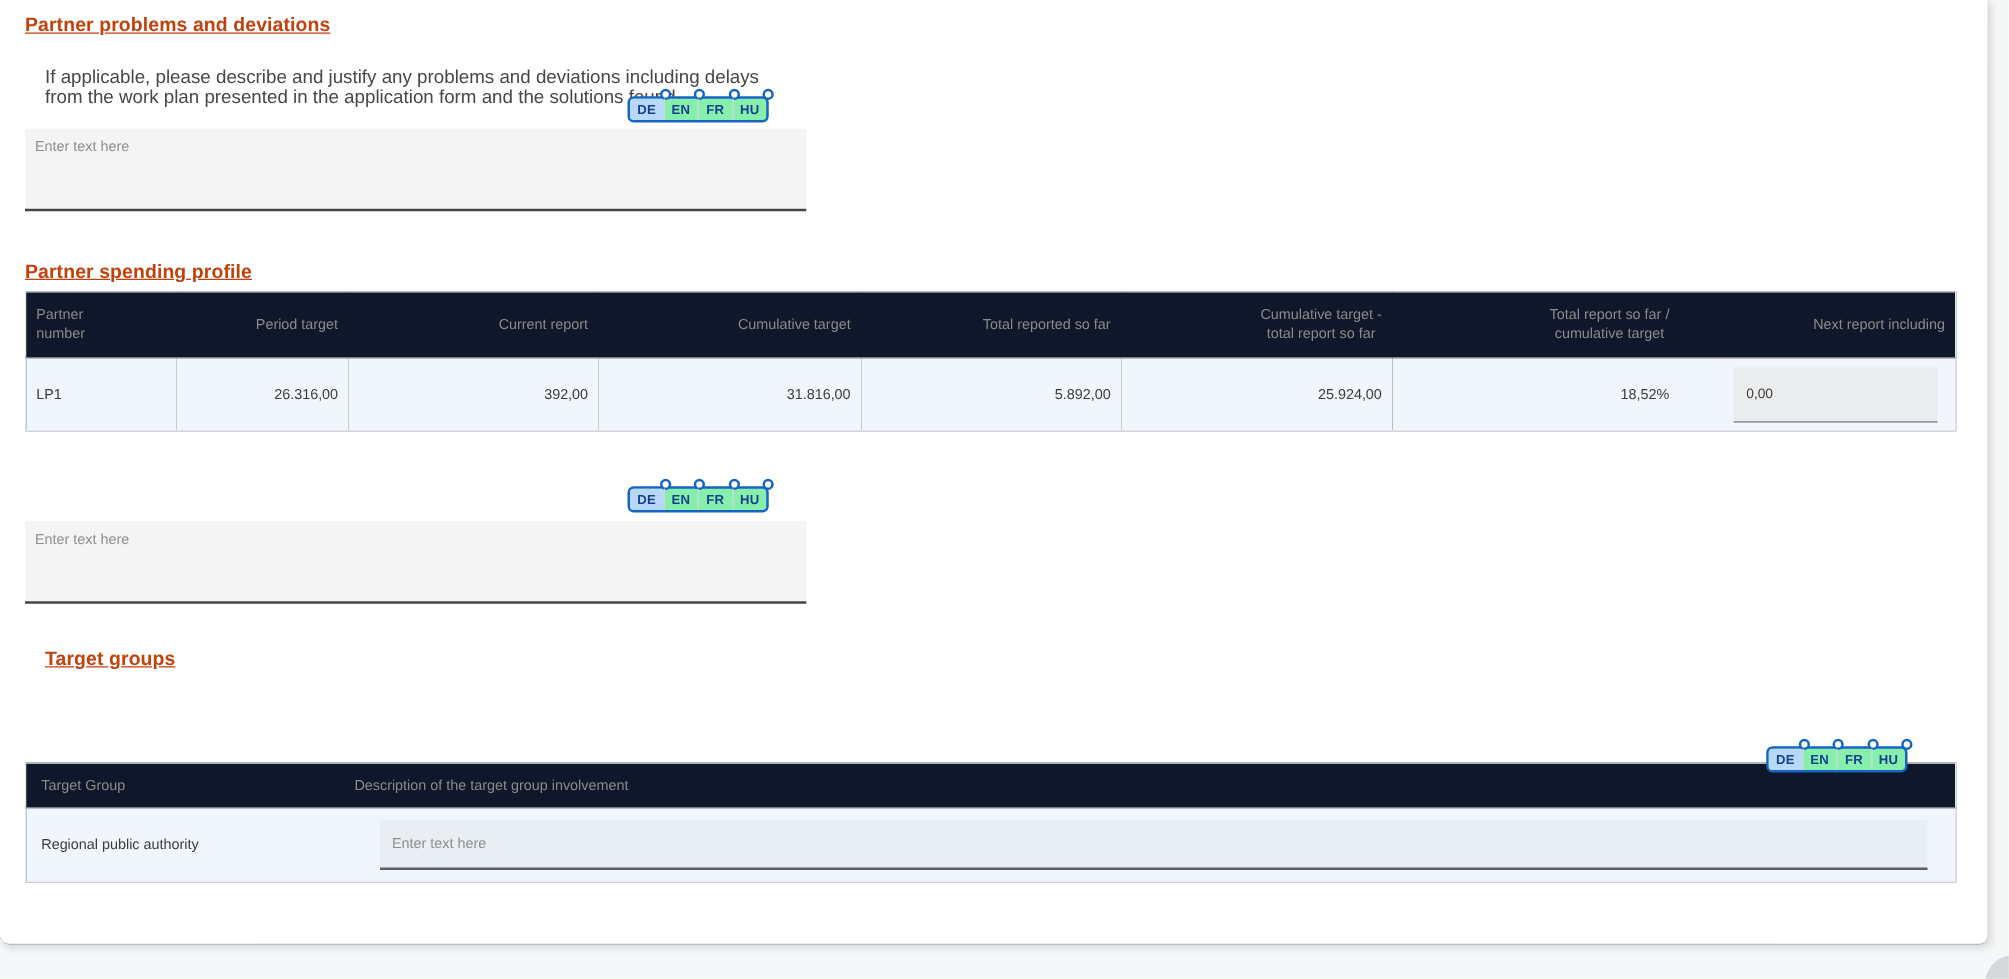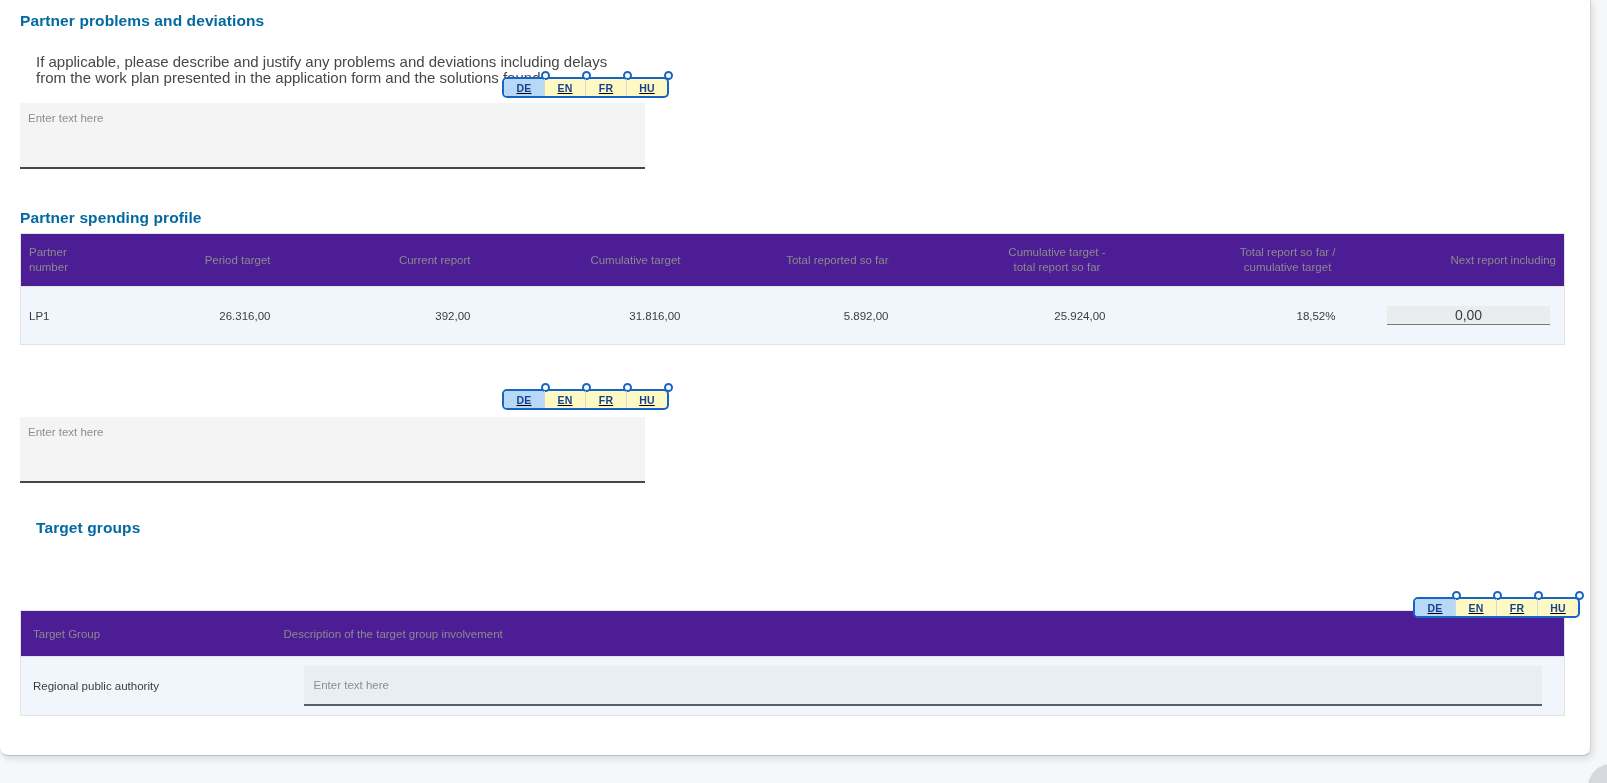--- a/index.html
+++ b/index.html
@@ -31,7 +31,7 @@
   }
   h2.sec-title{
     position:absolute;margin:0;
-    font-size:15.5px;font-weight:bold;color:#0369a1;letter-spacing:.1px;
+    font-size:15.5px;font-weight:bold;color:#c2410c;letter-spacing:.1px;text-decoration:underline;
   }
   p.sec-desc{
     position:absolute;margin:16px;

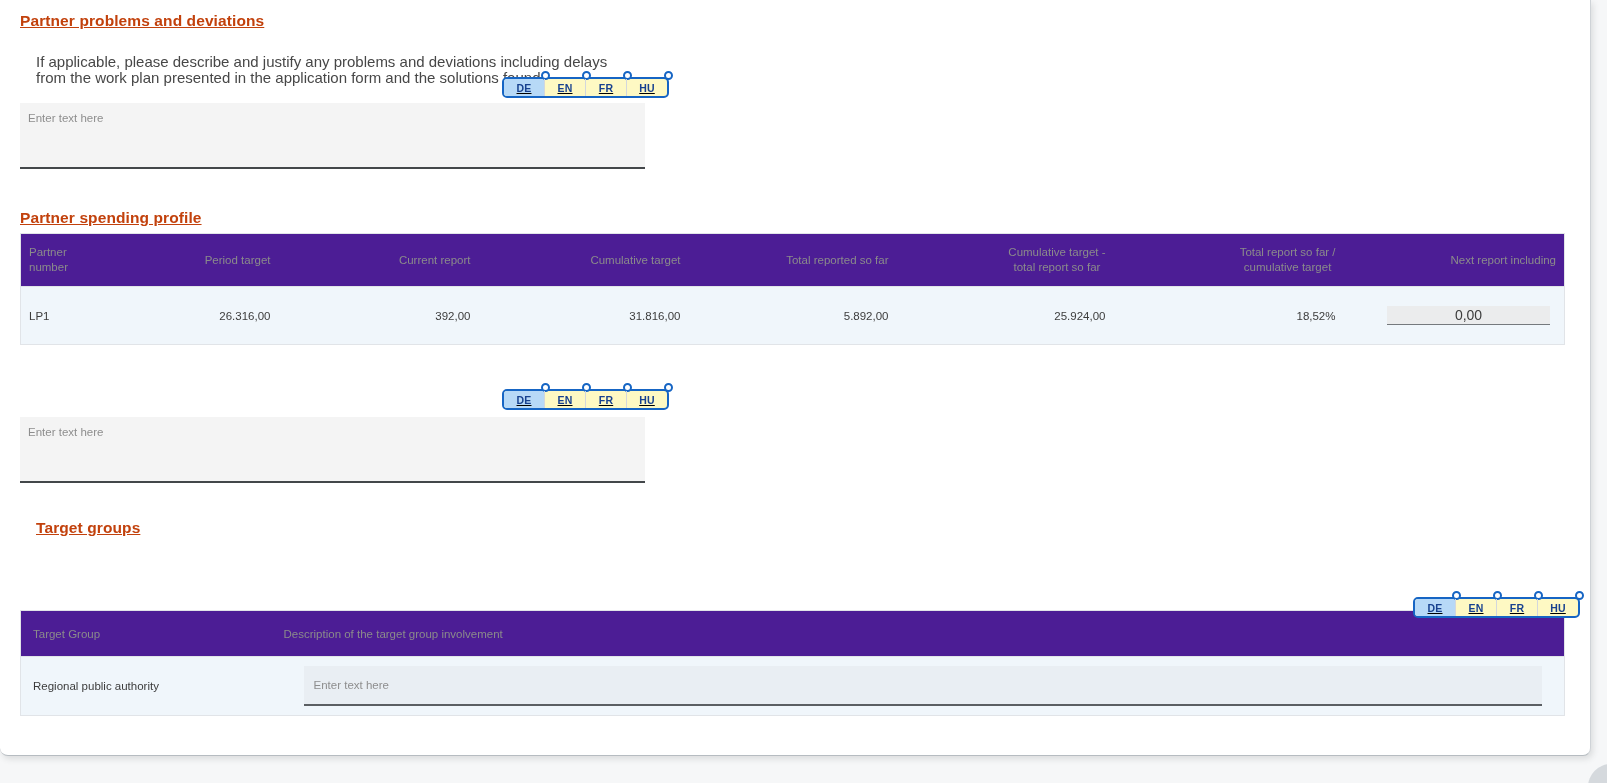--- a/index.html
+++ b/index.html
@@ -40,9 +40,9 @@
   
   .lang-selector{
     position:absolute;z-index:3;display:flex;
-    width:167px;height:21px;
+    width:113px;height:21px;
     border:2px solid var(--accent-blue);
-    border-radius:5px;background:#fef9c3;text-decoration:underline;
+    border-radius:5px;background:#86efac;
   }
   .lang-tab{
     position:relative;flex:1;display:flex;align-items:center;justify-content:center;

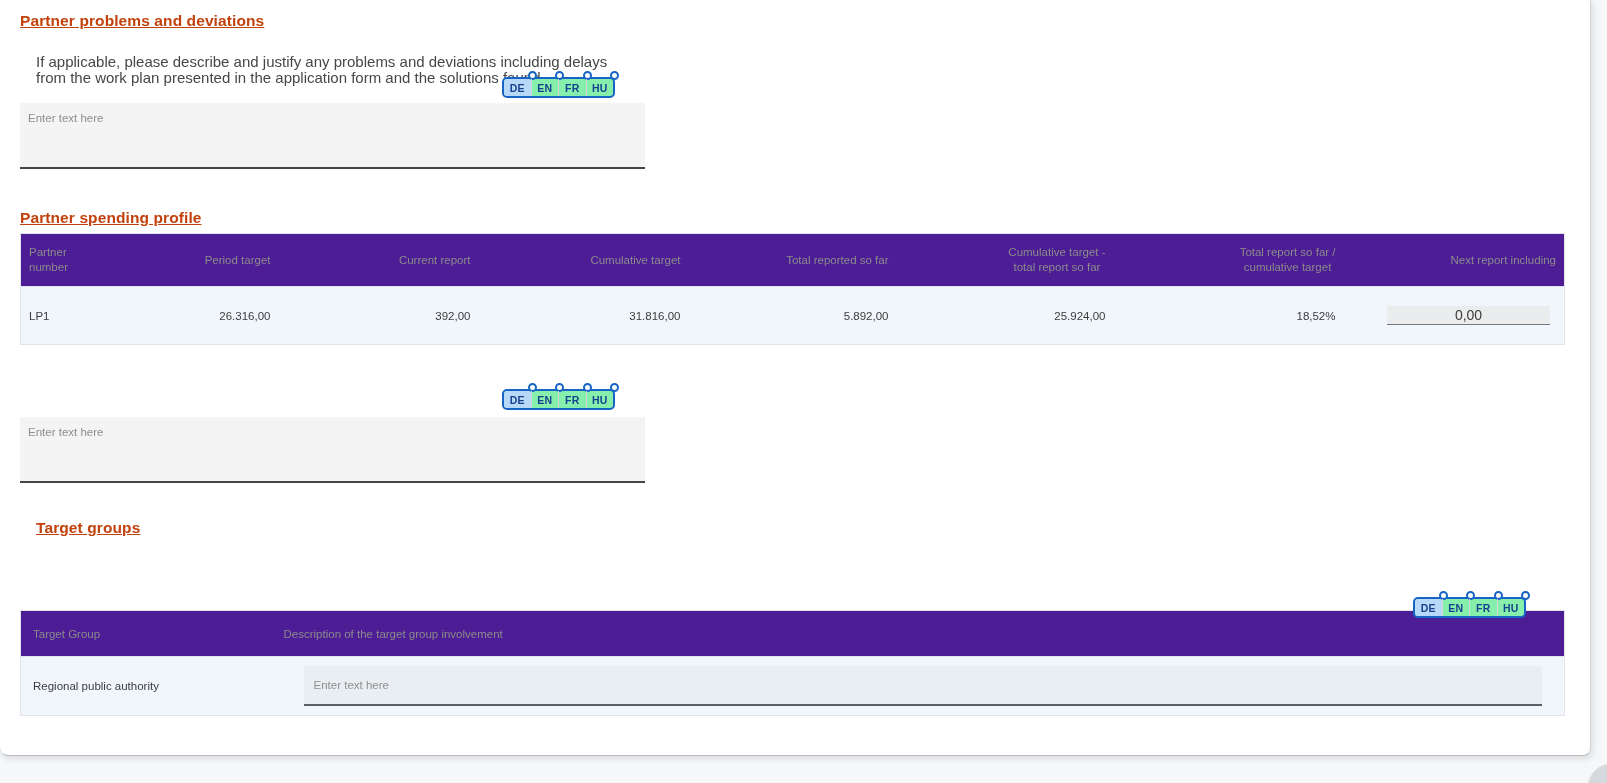--- a/index.html
+++ b/index.html
@@ -70,7 +70,7 @@
   
   table.data-table{
     position:absolute;border-collapse:collapse;table-layout:fixed;
-    width:1544px;background:#4c1d95;z-index:1;padding-left:36px;
+    width:1544px;background:#0f172a;z-index:1;padding-left:36px;
   }
   table.data-table,table.data-table th,table.data-table td{border:0;}
   table.data-table{border:1px solid var(--table-border);}

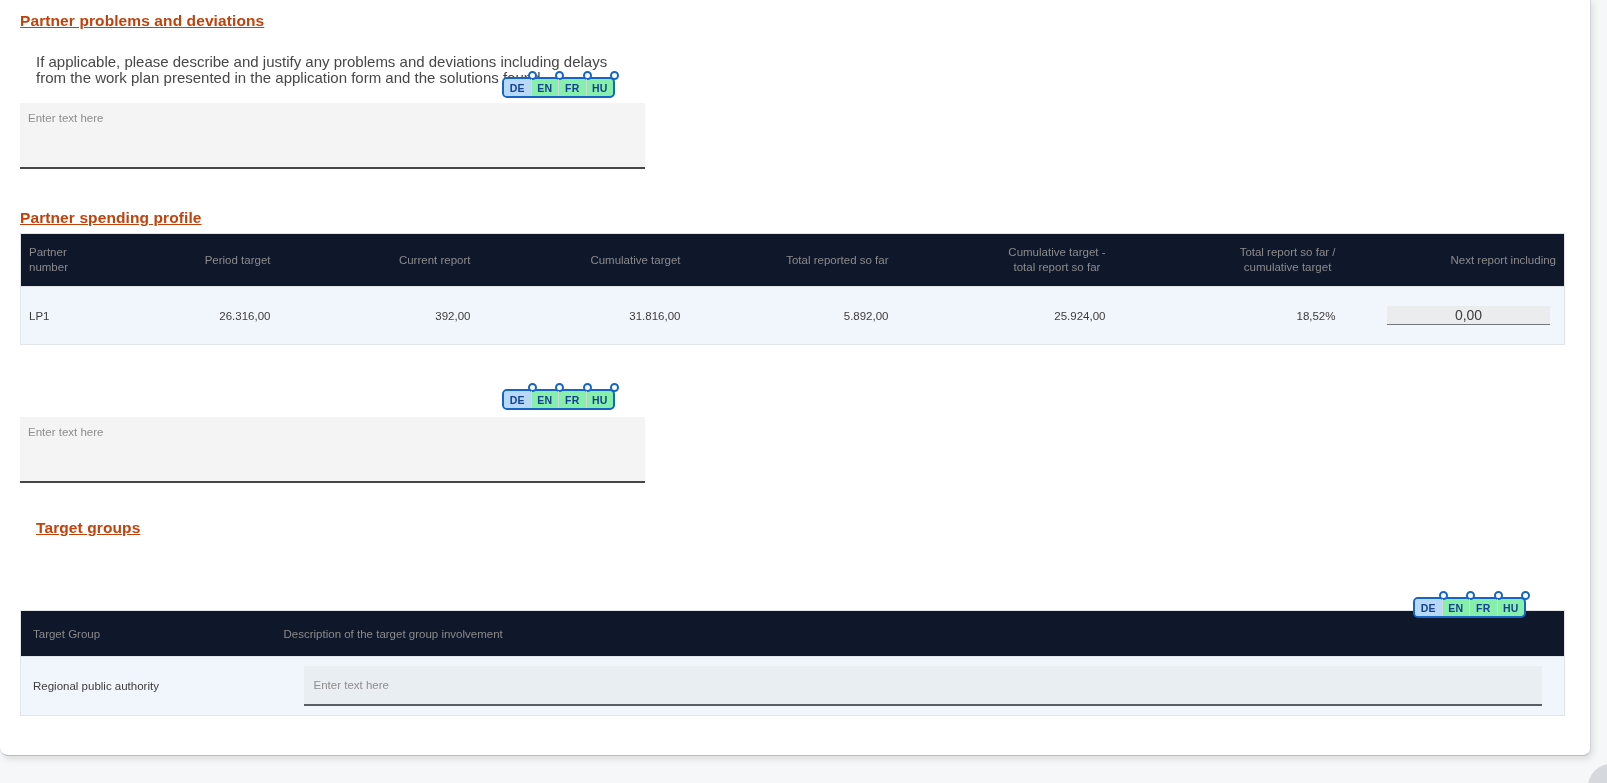--- a/index.html
+++ b/index.html
@@ -89,11 +89,11 @@
   .spending-table thead tr{height:53px;}
   .spending-table tbody tr{height:58px;background:var(--row-highlight);margin-top:36px;}
   .forecast-input{
-    width:163px;height:19px;margin-right:6px;
+    width:163px;height:44px;margin-right:6px;
     background:#ebeced;border:none;outline:none;
     border-bottom:1px solid #75797d;
-    text-align:center;padding:0 10px;
-    font-family:"Liberation Sans",sans-serif;font-size:14px;color:#3c3c3c;
+    text-align:left;padding:0 10px;
+    font-family:"Liberation Sans",sans-serif;font-size:11px;color:#3c3c3c;
   }
   .target-table thead tr{height:46px;}
   .target-table tbody tr{height:59px;background:var(--row-highlight);}

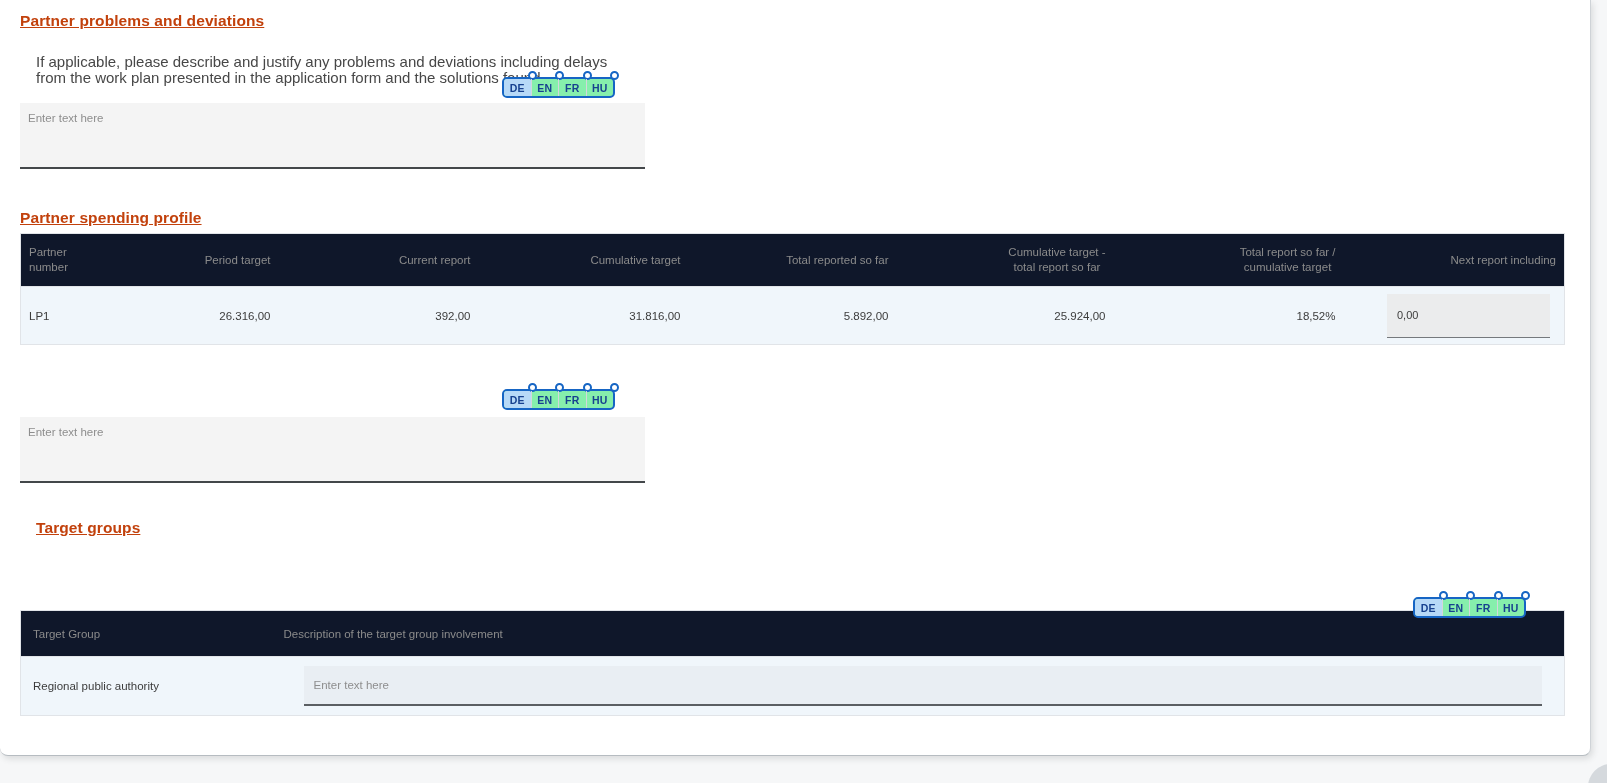--- a/index.html
+++ b/index.html
@@ -95,7 +95,7 @@
     text-align:left;padding:0 10px;
     font-family:"Liberation Sans",sans-serif;font-size:11px;color:#3c3c3c;
   }
-  .target-table thead tr{height:46px;}
+  .target-table thead tr{height:36px;}
   .target-table tbody tr{height:59px;background:var(--row-highlight);}
   .target-table th.c2,.target-table td.c2{padding-left:0;}
   .tg-input{

